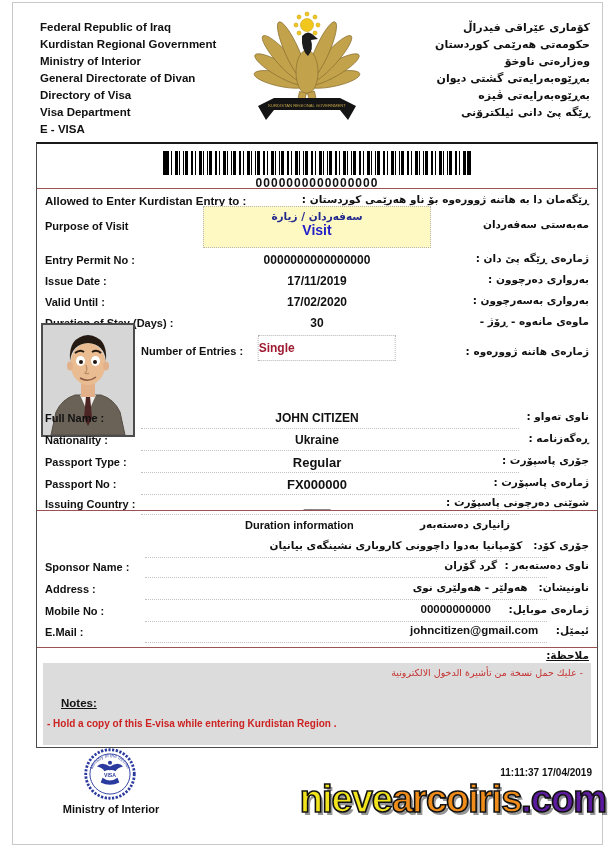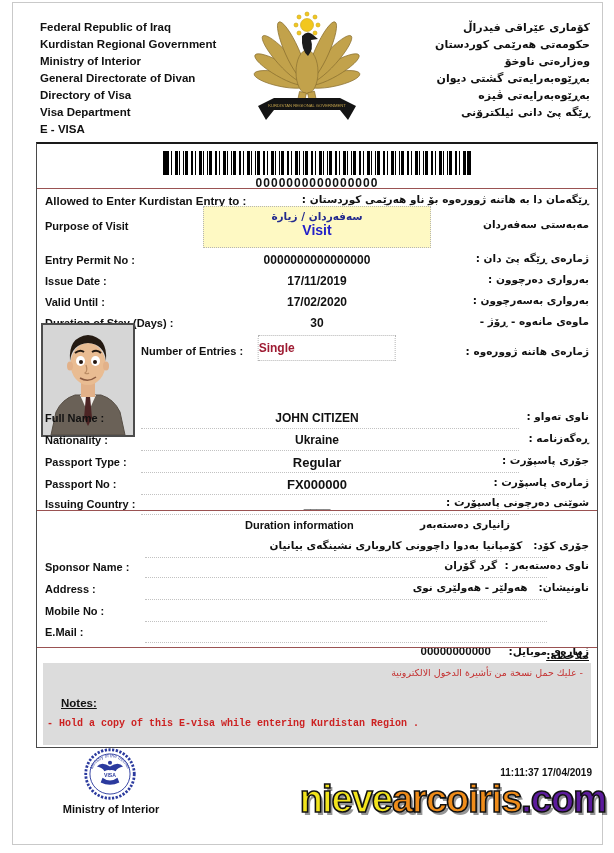--- a/index.html
+++ b/index.html
@@ -51,7 +51,7 @@
                   font-size:10.5px;font-weight:bold;direction:rtl;margin-left:20px;}
   .ku .kuval{font-weight:bold;}
   .ku .ltrval{direction:ltr;unicode-bidi:embed;display:inline-block;margin-right:14px;
-              font-family:"Liberation Sans",sans-serif;font-size:11.5px;margin-top:42px;}
+              font-family:"Liberation Sans",sans-serif;font-size:11.5px;}
 
   .note-title-ar{position:absolute;right:8px;top:505px;font-family:"DejaVu Sans",sans-serif;
                  font-size:10.5px;font-weight:bold;text-decoration:underline;direction:rtl;}

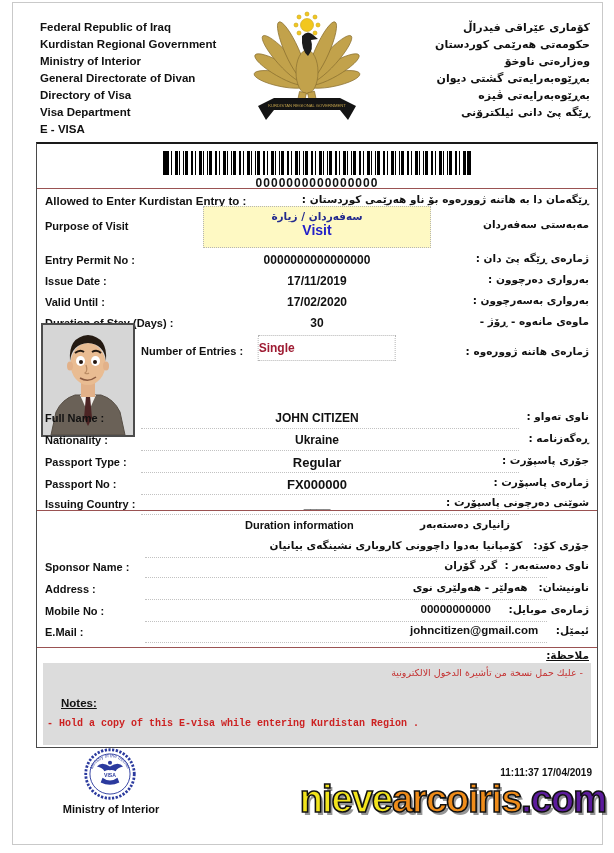--- a/index.html
+++ b/index.html
@@ -59,7 +59,7 @@
   .note-ar{position:absolute;right:8px;top:4px;font-family:"DejaVu Sans",sans-serif;
            font-size:9.5px;color:#c43030;direction:rtl;}
   .note-en-title{position:absolute;left:18px;top:34px;font-size:11.5px;font-weight:bold;text-decoration:underline;text-align:center;}
-  .note-en{position:absolute;left:4px;top:55px;font-size:10px;font-weight:bold;color:#cc2222;font-family:Liberation Mono, monospace;}
+  .note-en{position:absolute;left:4px;top:55px;font-size:10px;font-weight:bold;color:#cc2222;}
 
   
   .seal{position:absolute;left:82px;top:746px;}

